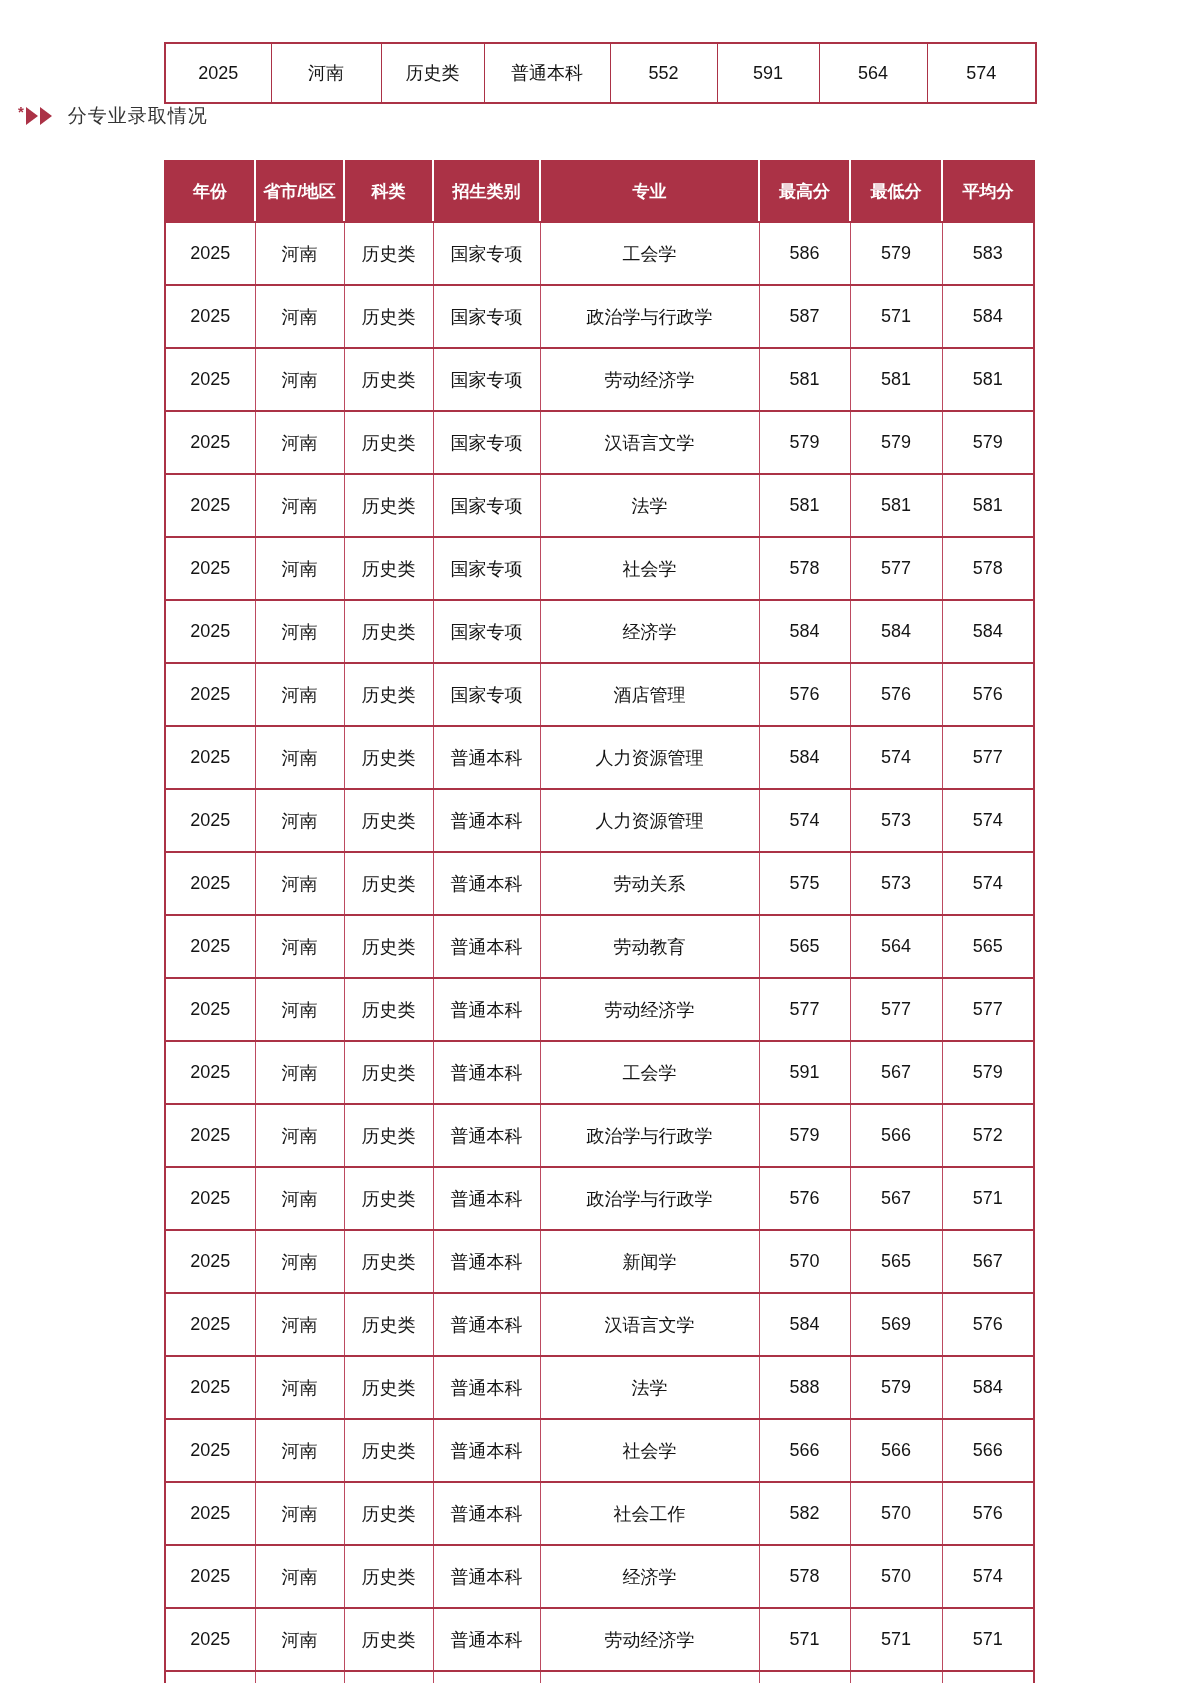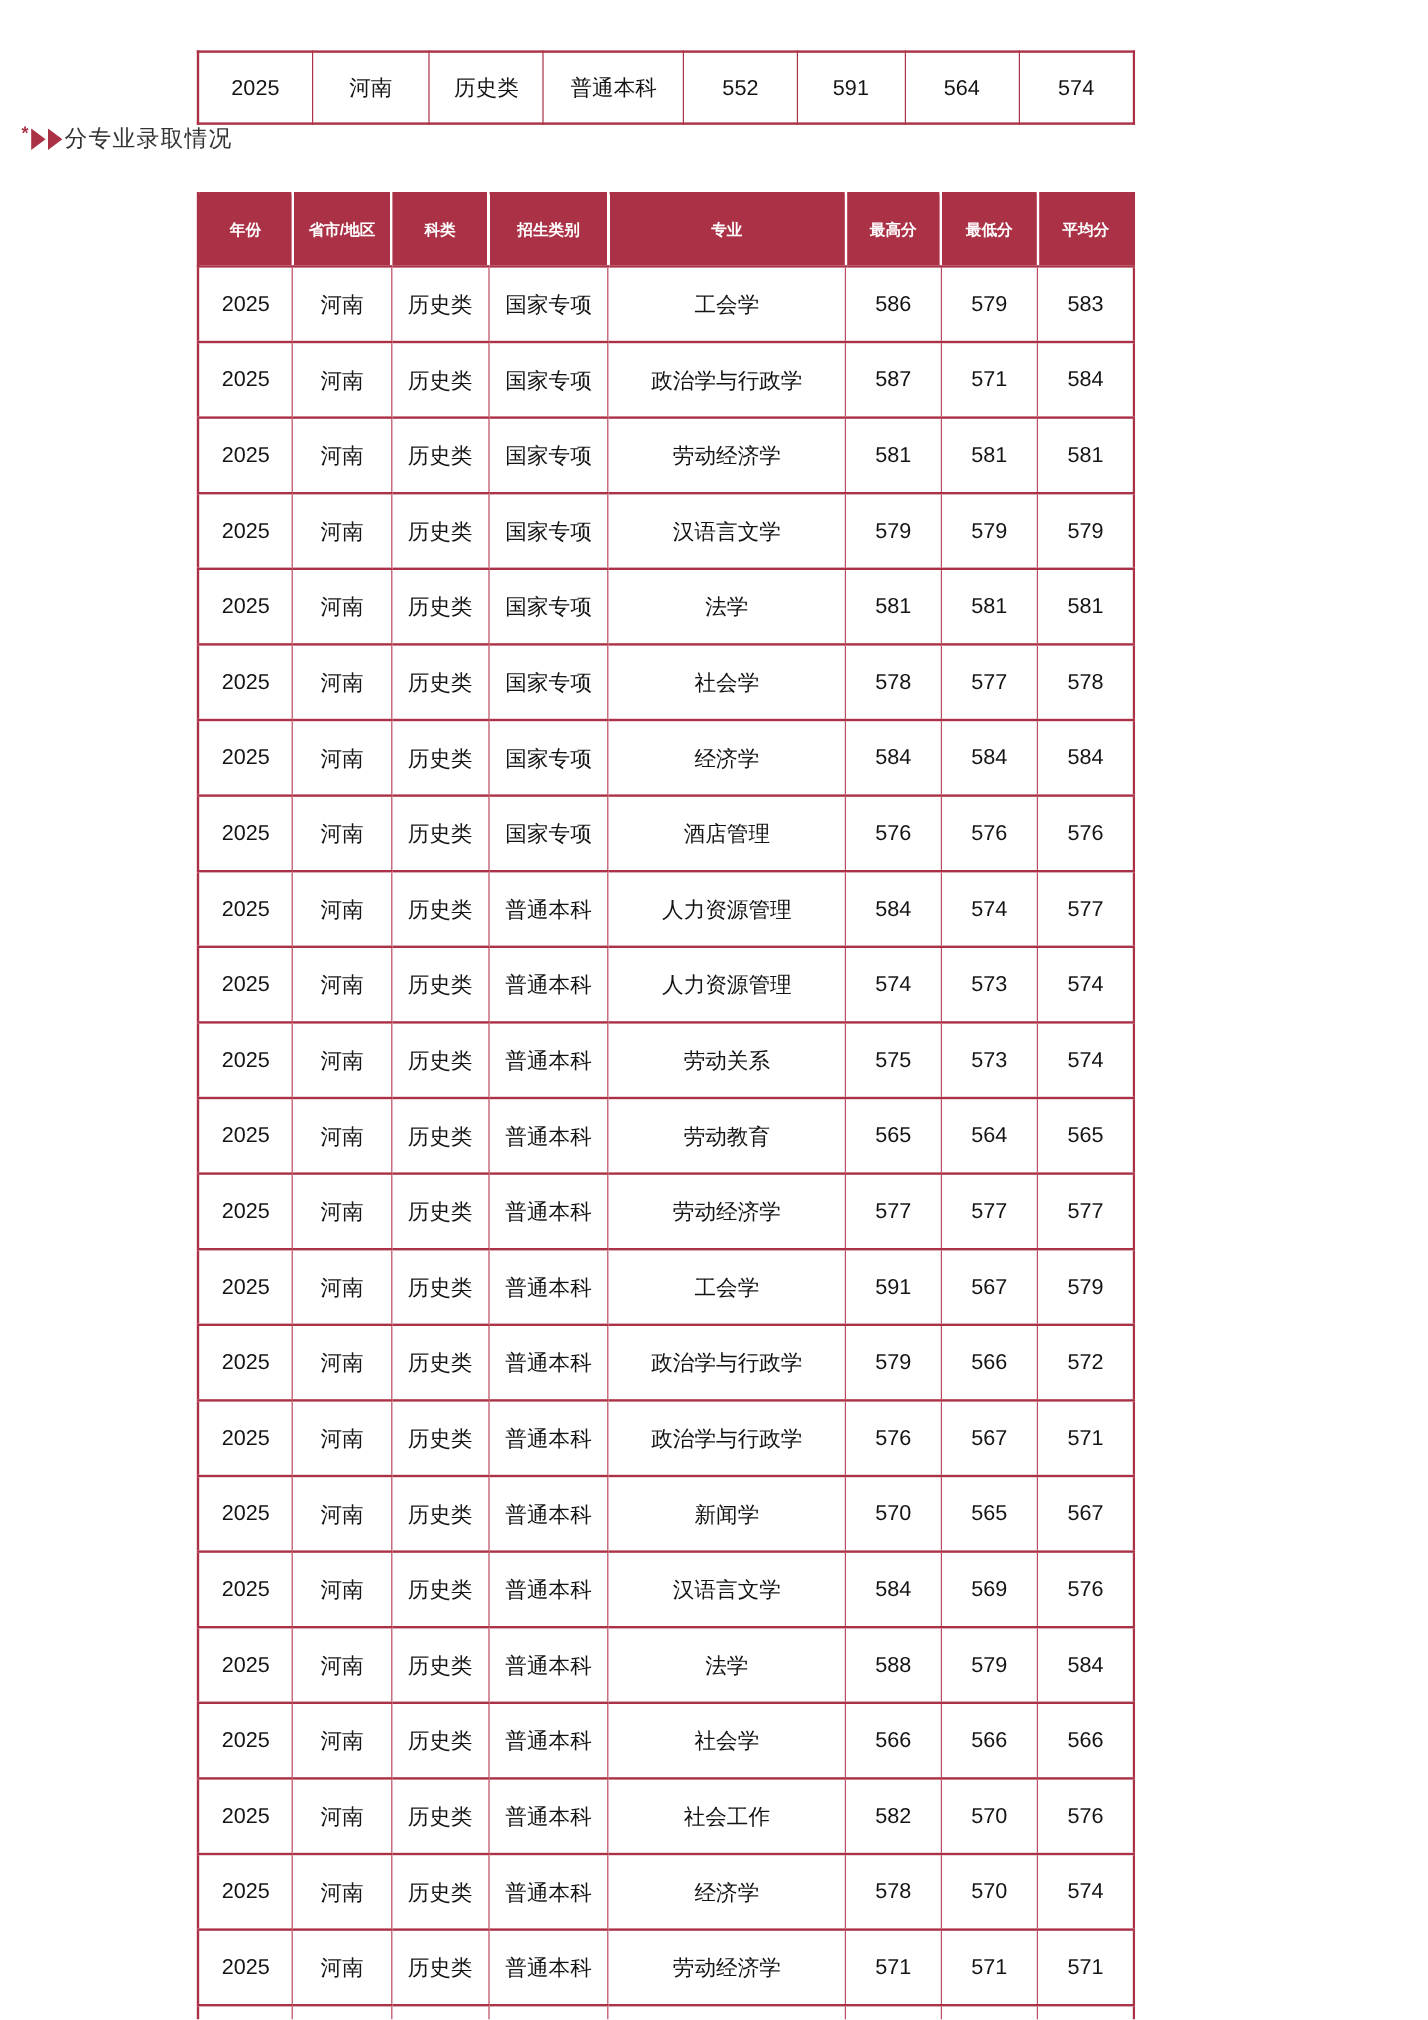--- a/index.html
+++ b/index.html
@@ -4,7 +4,7 @@
 <style>
   html,body{margin:0;padding:0;background:#fff;}
   .page{
-    position:relative;width:946px;height:1683px;background:#fff;overflow:hidden;
+    position:relative;width:1190px;height:1683px;background:#fff;overflow:hidden;
     font-family:"Liberation Sans","DejaVu Sans",sans-serif;
   }
   

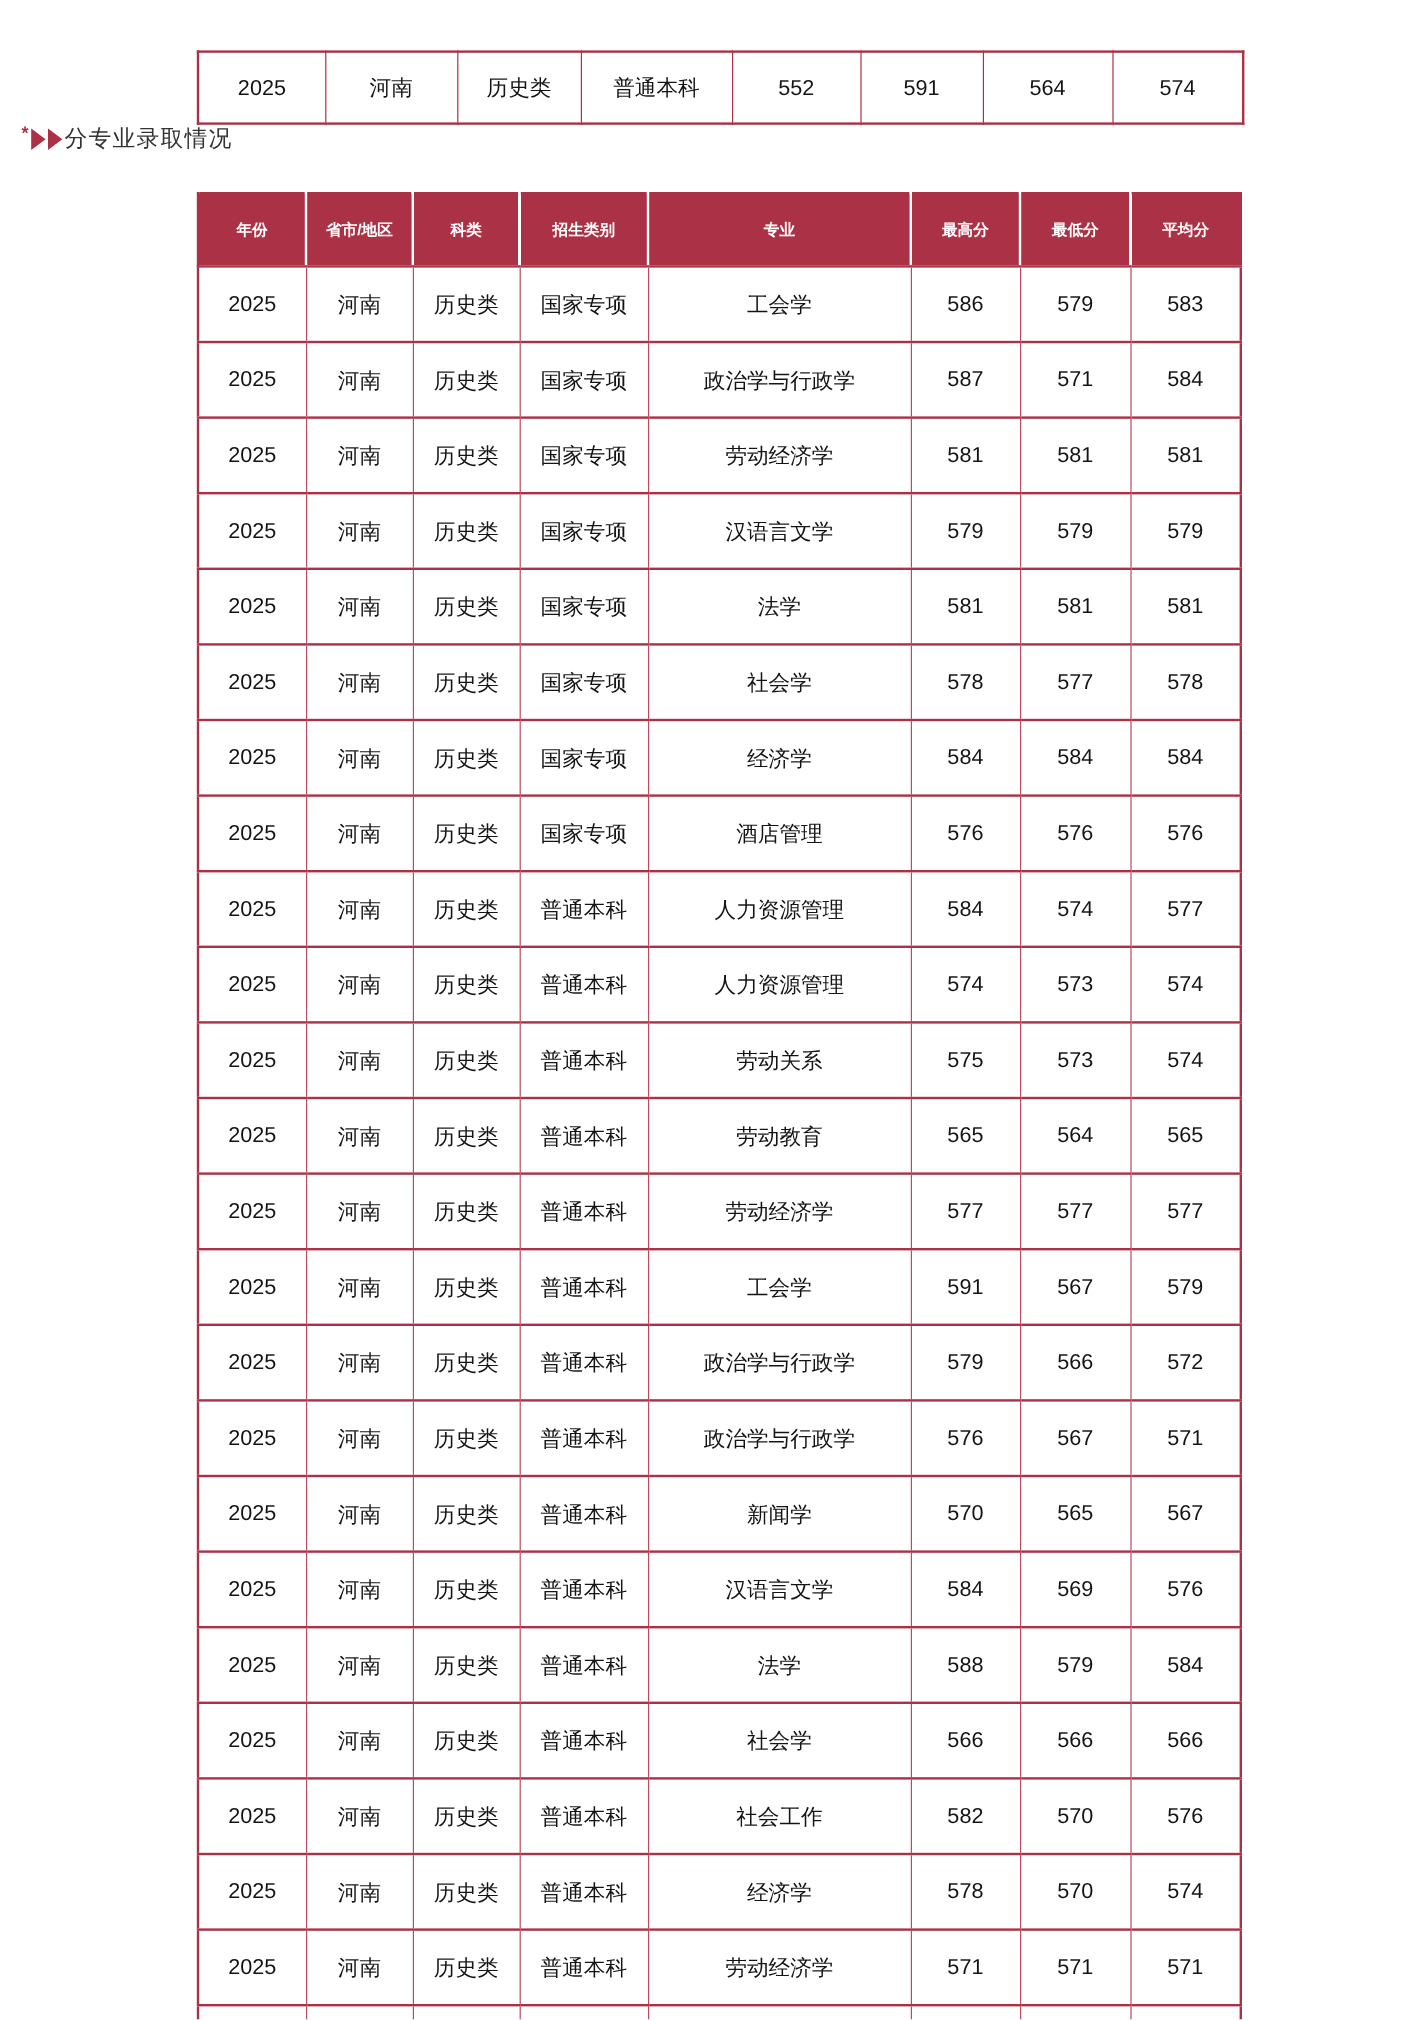--- a/index.html
+++ b/index.html
@@ -35,7 +35,7 @@
     margin-right:2px;
   }
   .heading-text{
-    font-size:19px;color:var(--heading-text,#333);margin-left:0;letter-spacing:1px;
+    font-size:19px;color:var(--heading-text,#333);margin-left:14px;letter-spacing:1px;
   }
   
   .main-table{

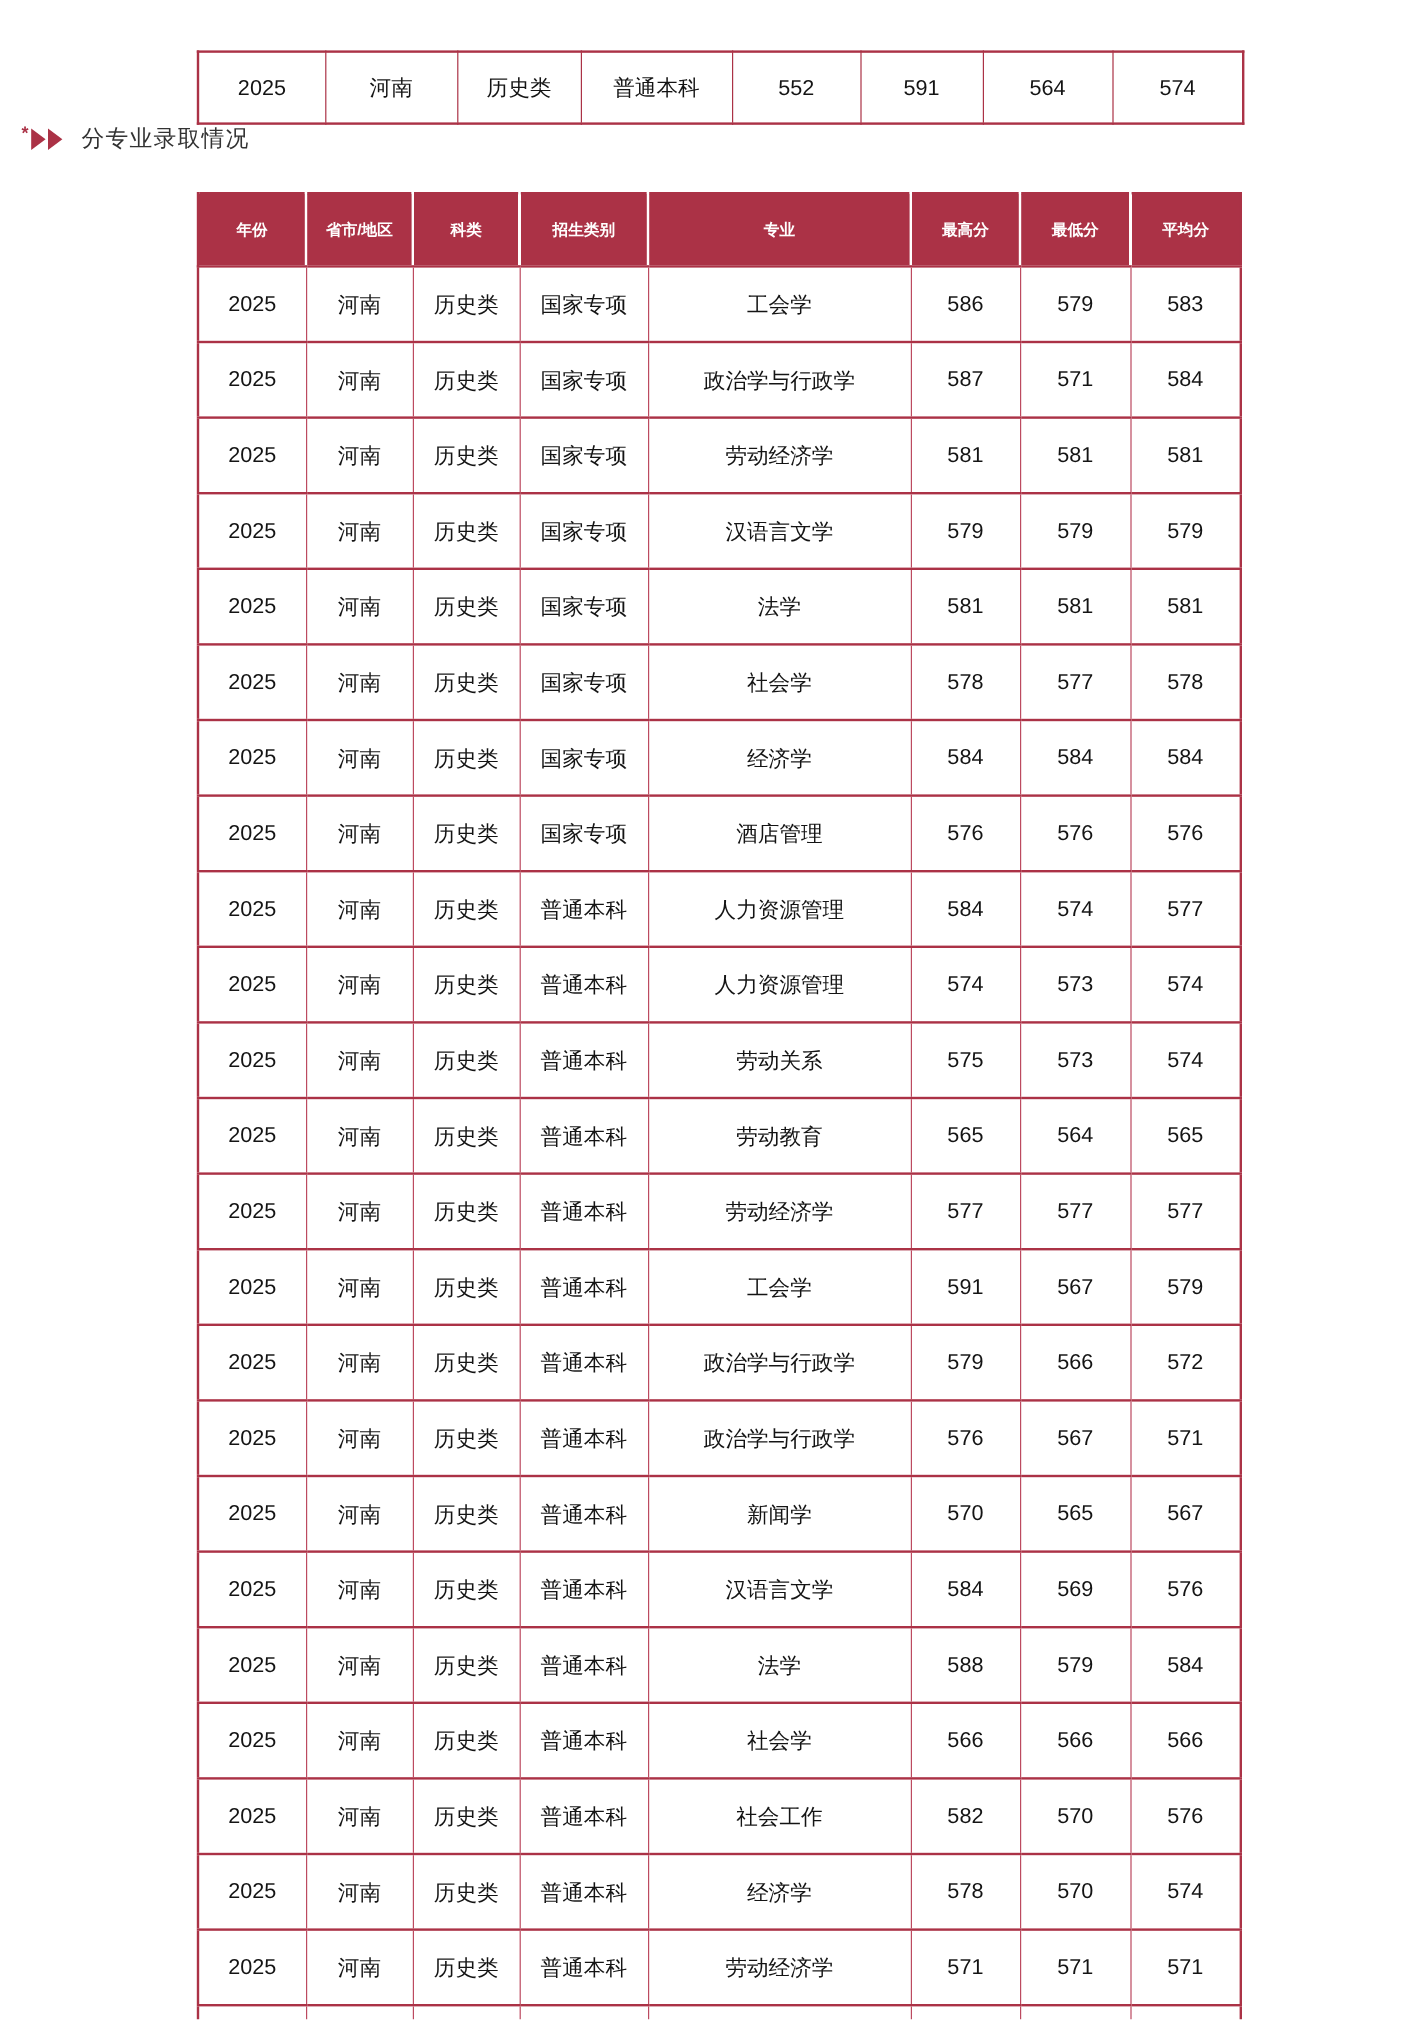--- a/index.html
+++ b/index.html
@@ -45,7 +45,7 @@
   .main-table thead th{
     background:var(--accent,#ab3246);
     color:var(--header-text,#fff);
-    font-size:13px;font-weight:bold;
+    font-size:17px;font-weight:bold;
     height:57px;text-align:center;vertical-align:middle;
     border-left:2px solid #fff;
     border-bottom:2px solid var(--accent,#ab3246);

